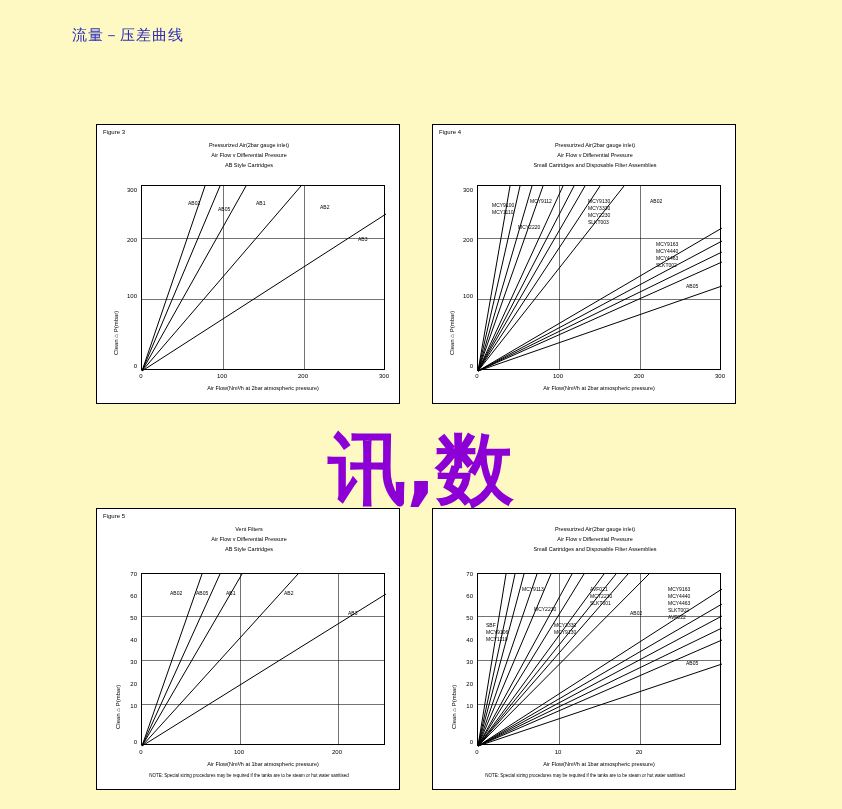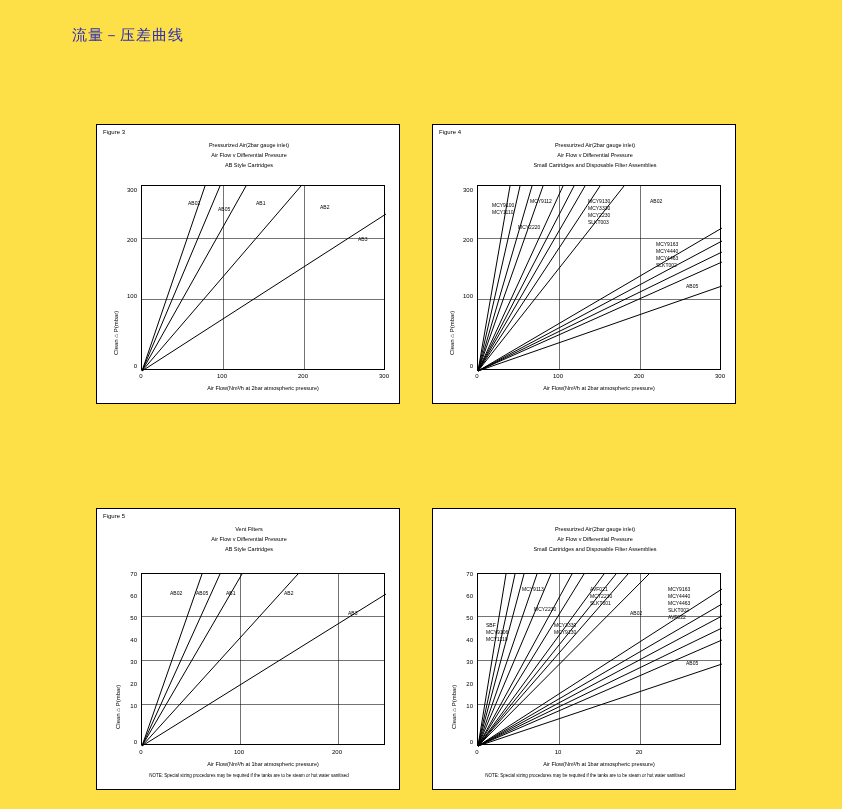--- a/index.html
+++ b/index.html
@@ -15,7 +15,7 @@
     width: 842px;
     height: 809px;
     overflow: hidden;
-    background: #fde047;
+    background: #fef9c3;
   }
 
   

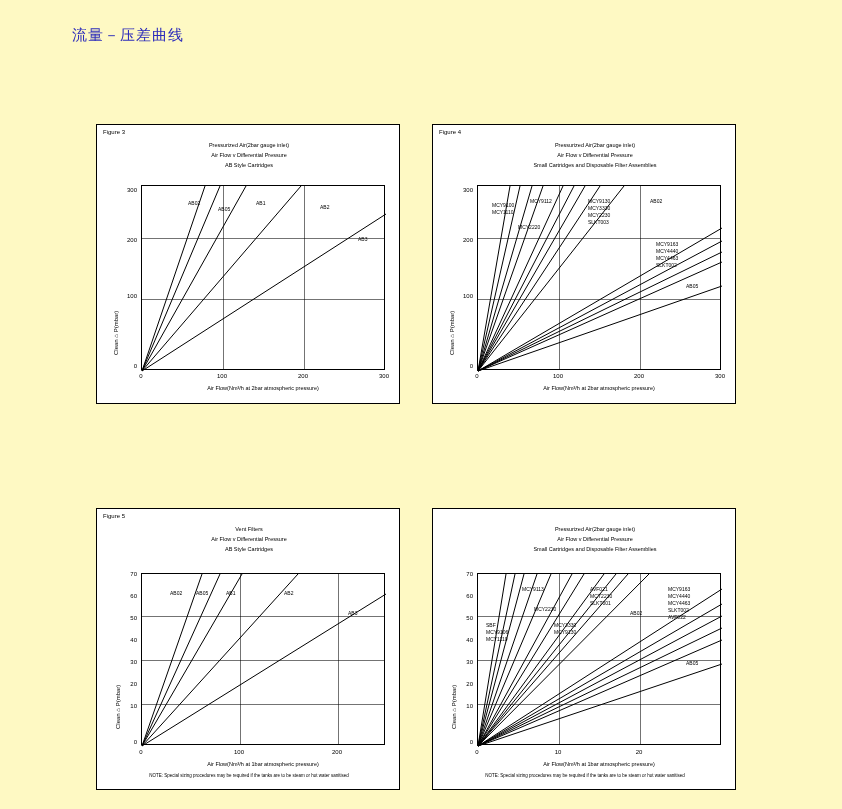--- a/index.html
+++ b/index.html
@@ -354,6 +354,7 @@
     <div class="note" style="left:12px; top:264px; width:280px;">NOTE: Special sizing procedures may be required if the tanks are to be steam or hot water sanitised</div>
   </div>
 
+  <div class="overlay-line overlay-2">讯,数</div>
 
 </div>
 

